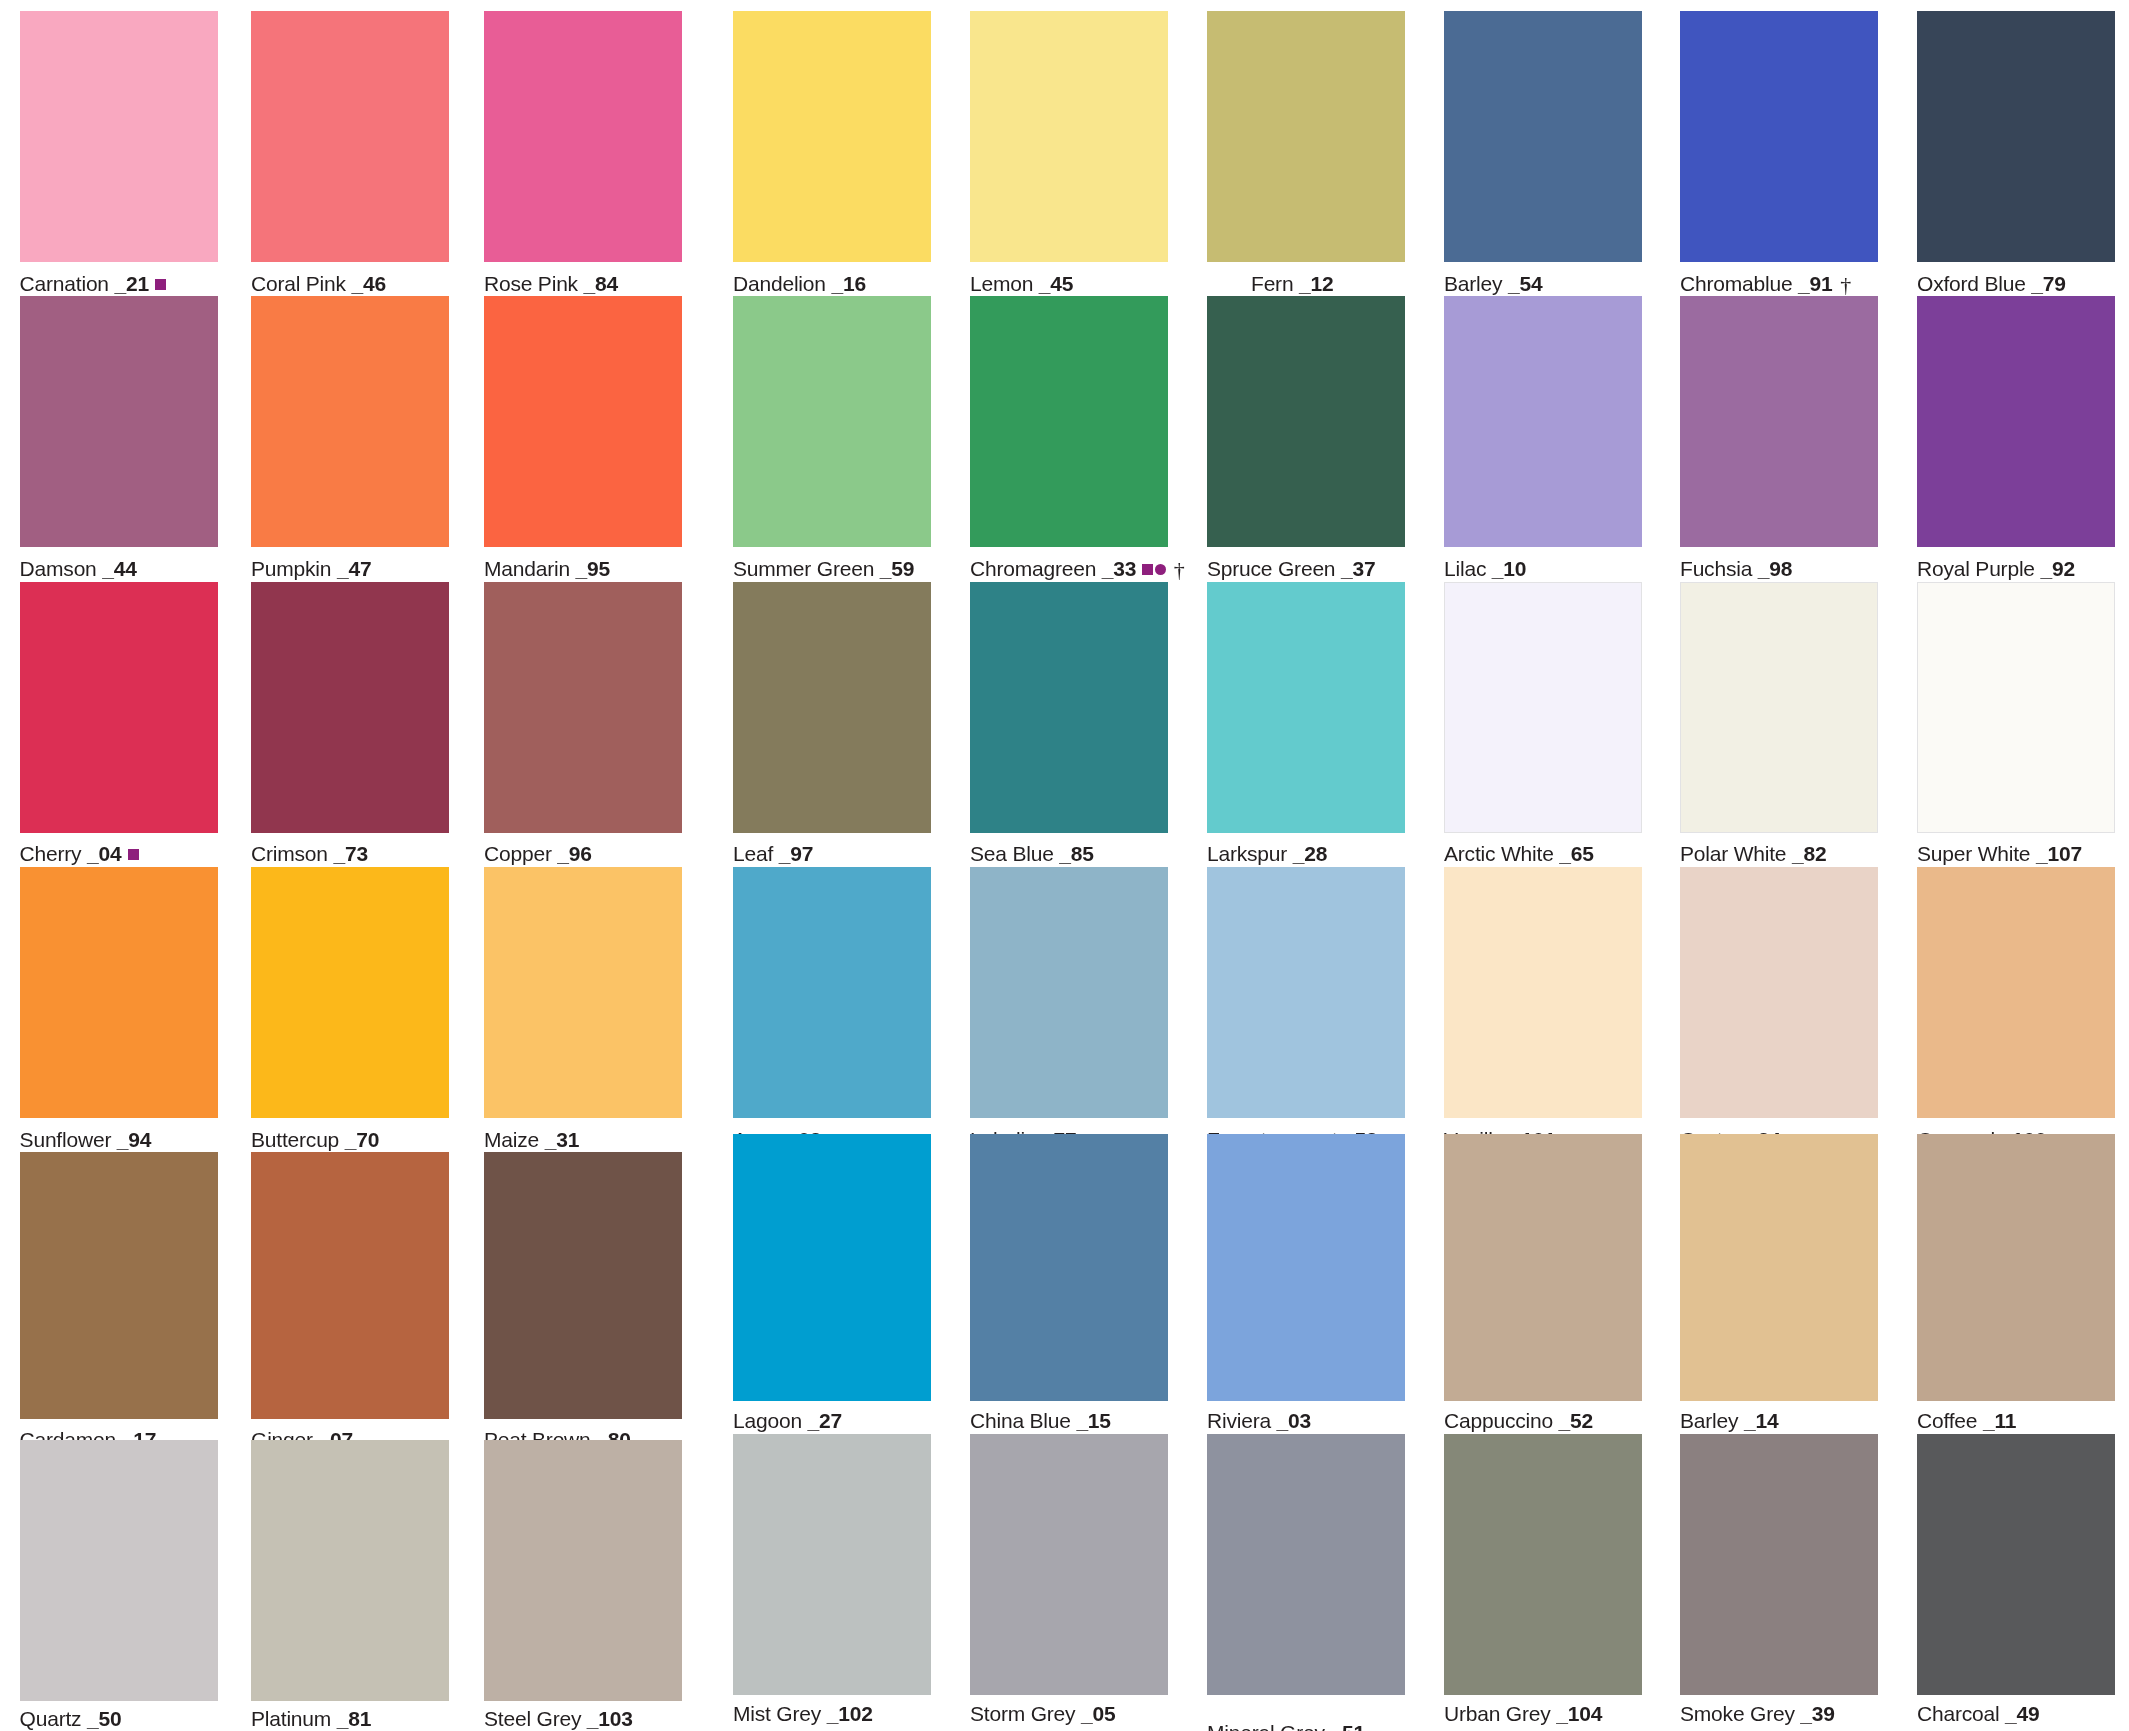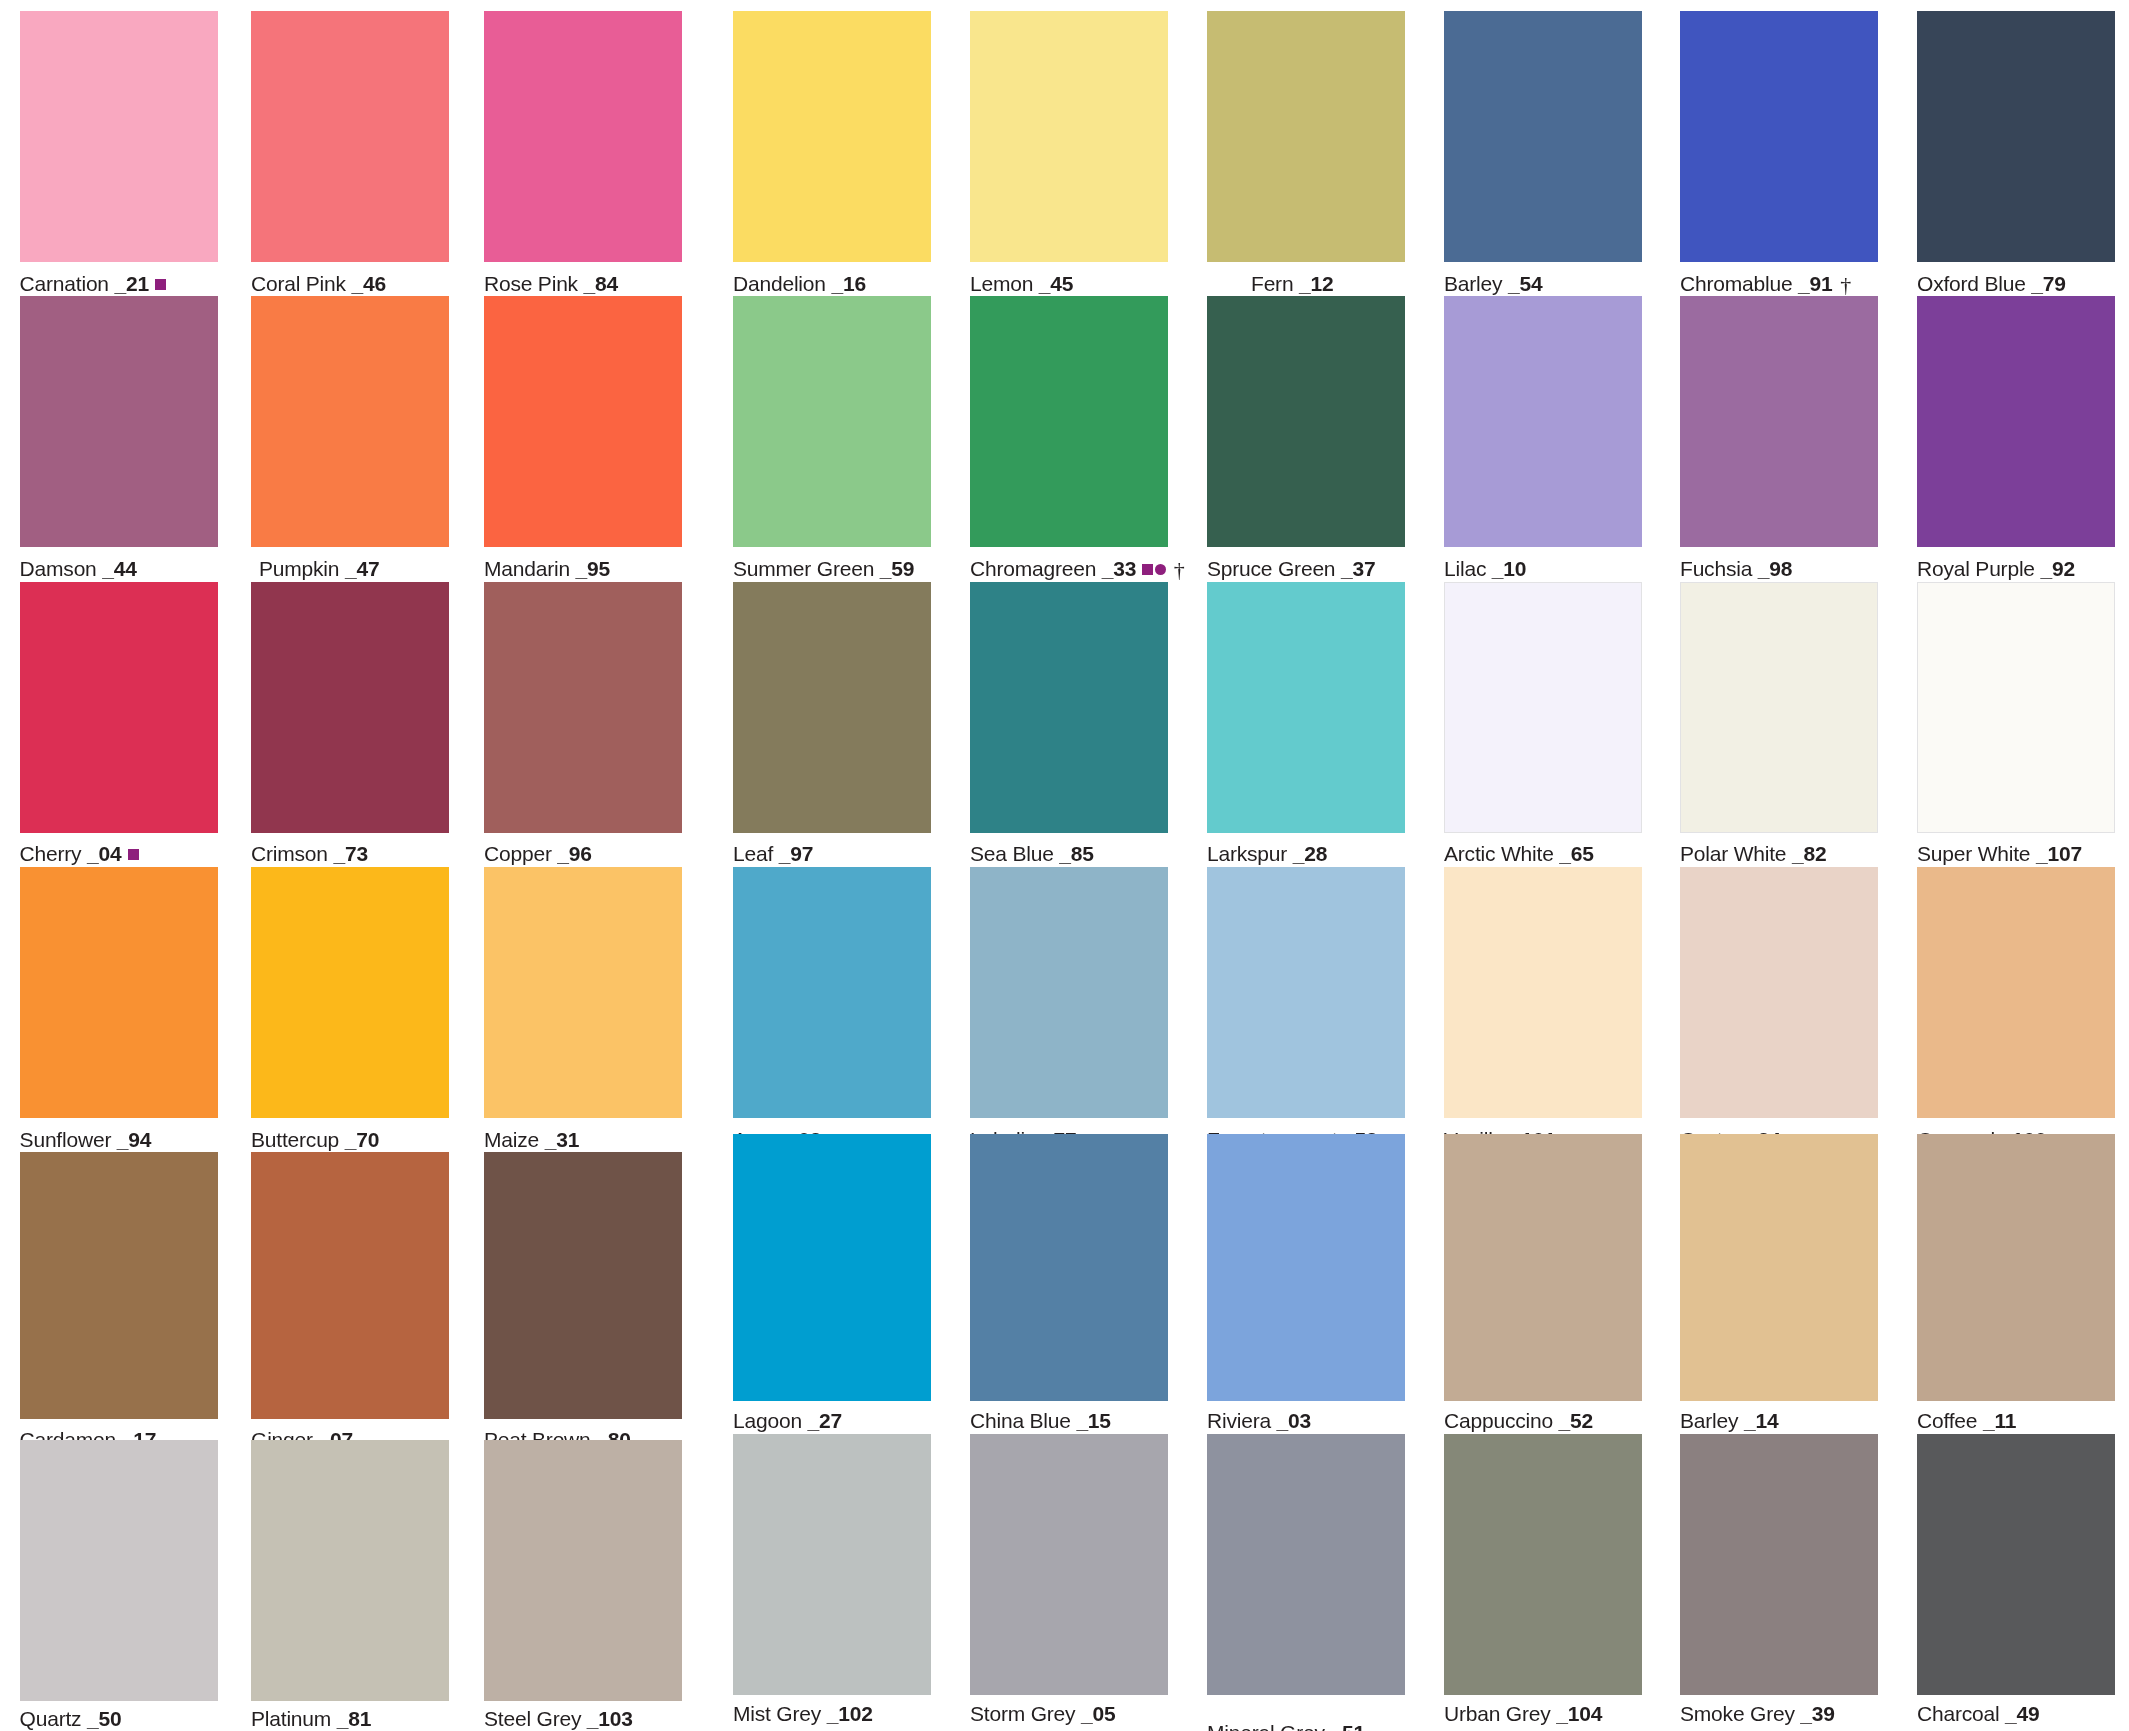--- a/index.html
+++ b/index.html
@@ -120,7 +120,7 @@
     <div class="swatch-cell" style="left: 251px; top: 296px; width: 198px; height: 251px;">
       <div class="swatch-chip" style="height: 251px; background: rgb(249, 123, 69);"></div>
     </div>
-    <div class="swatch-label" style="left: 251px; top: 558px; margin-left: 8px;"><span>Pumpkin</span> <span class="code">_47</span></div>
+    <div class="swatch-label" style="left: 251px; top: 558px;"><span>Pumpkin</span> <span class="code">_47</span></div>
     <div class="swatch-cell" style="left: 484px; top: 296px; width: 198px; height: 251px;">
       <div class="swatch-chip" style="height: 251px; background: rgb(251, 100, 65);"></div>
     </div>

